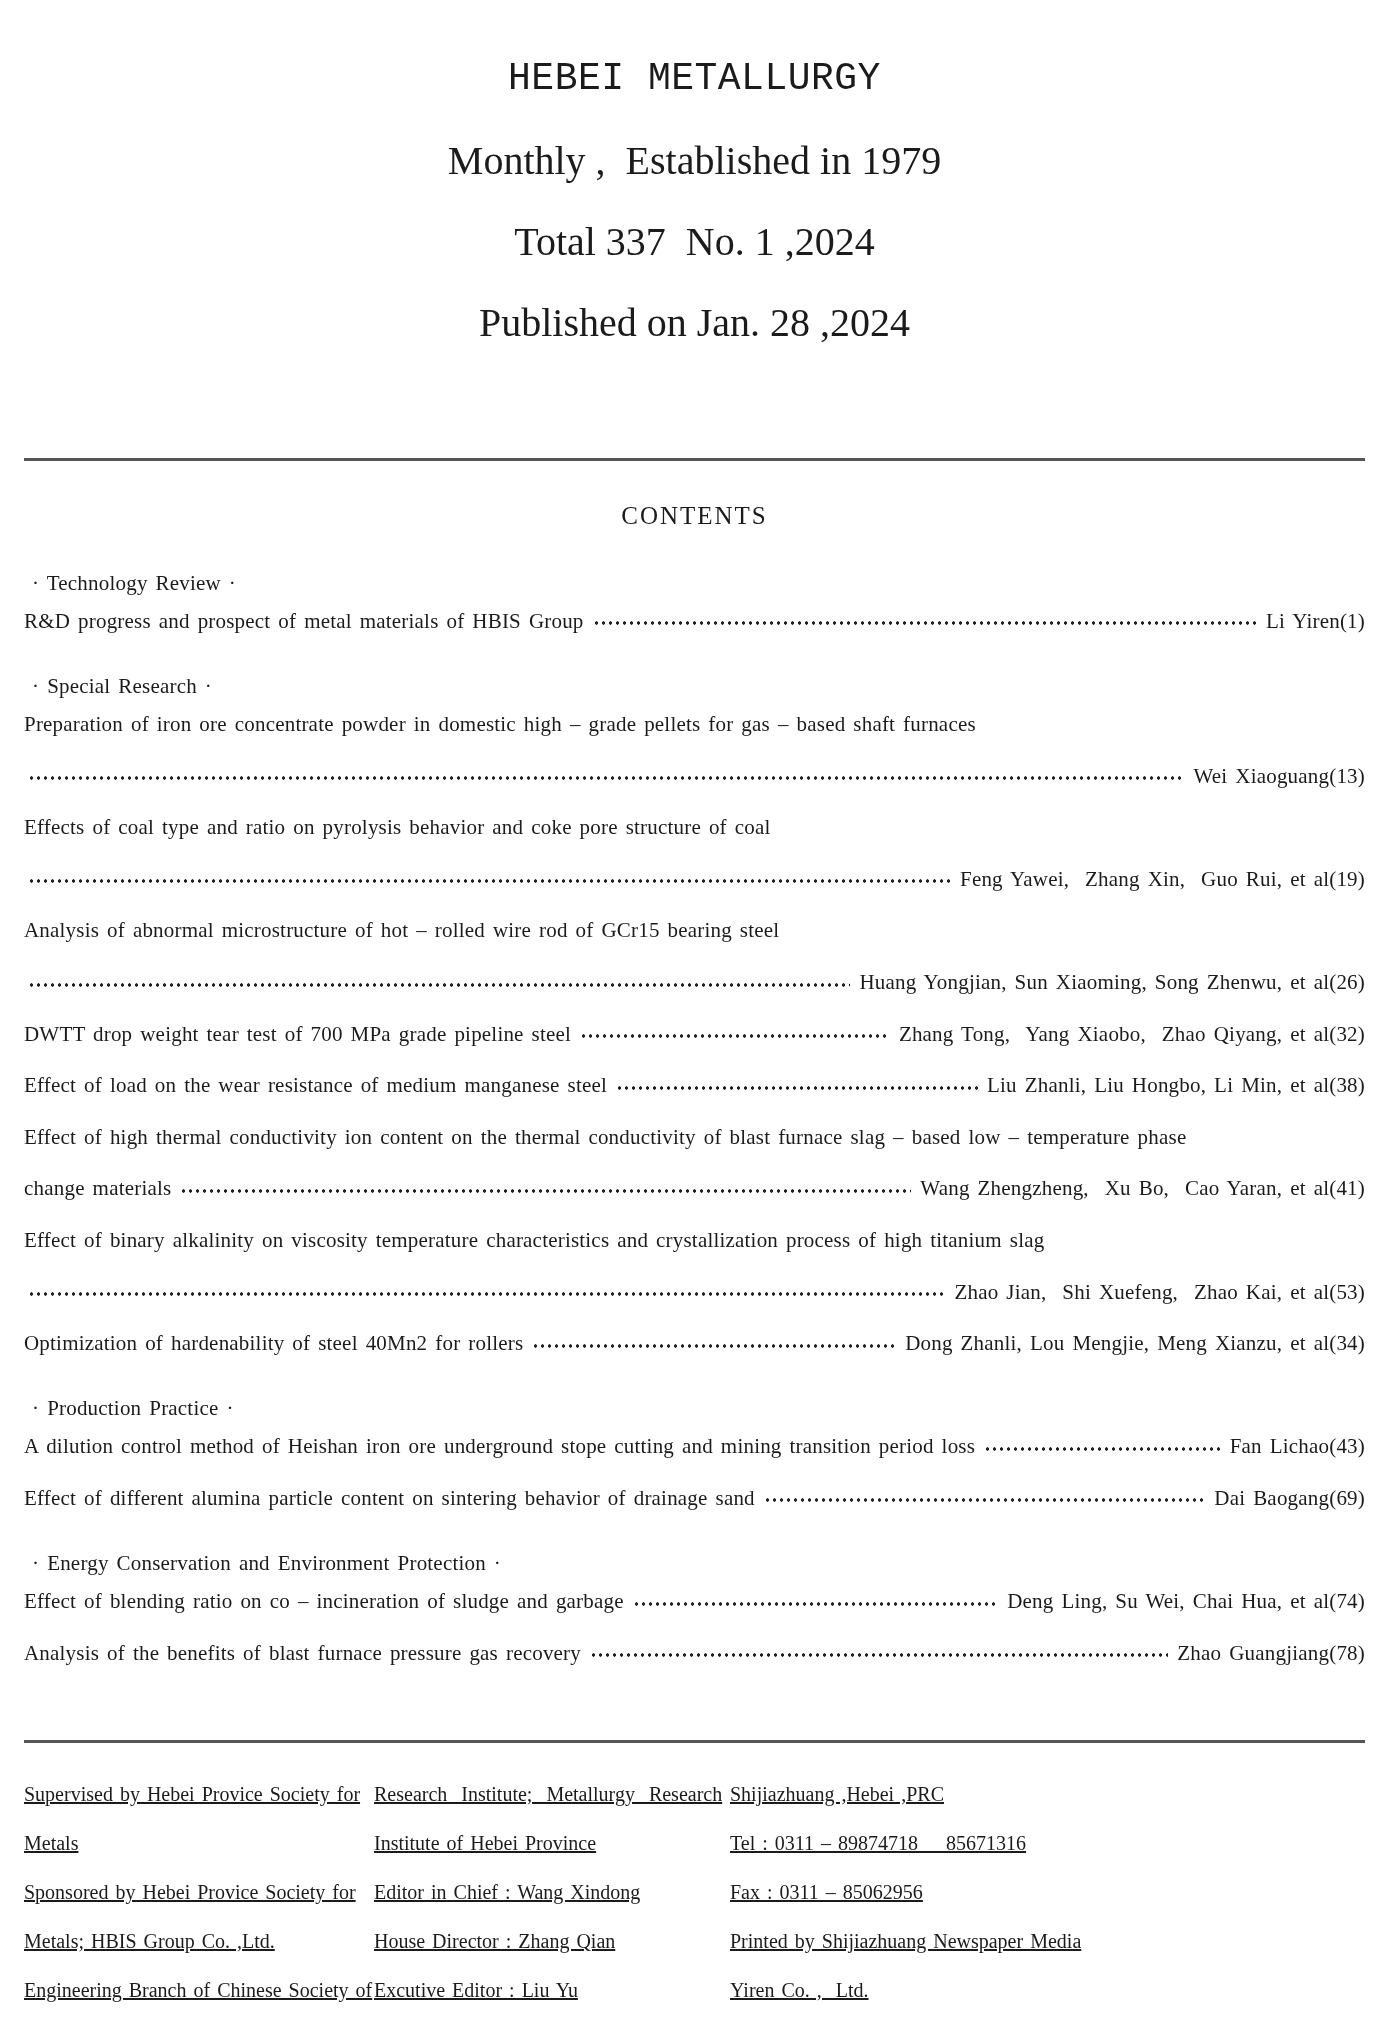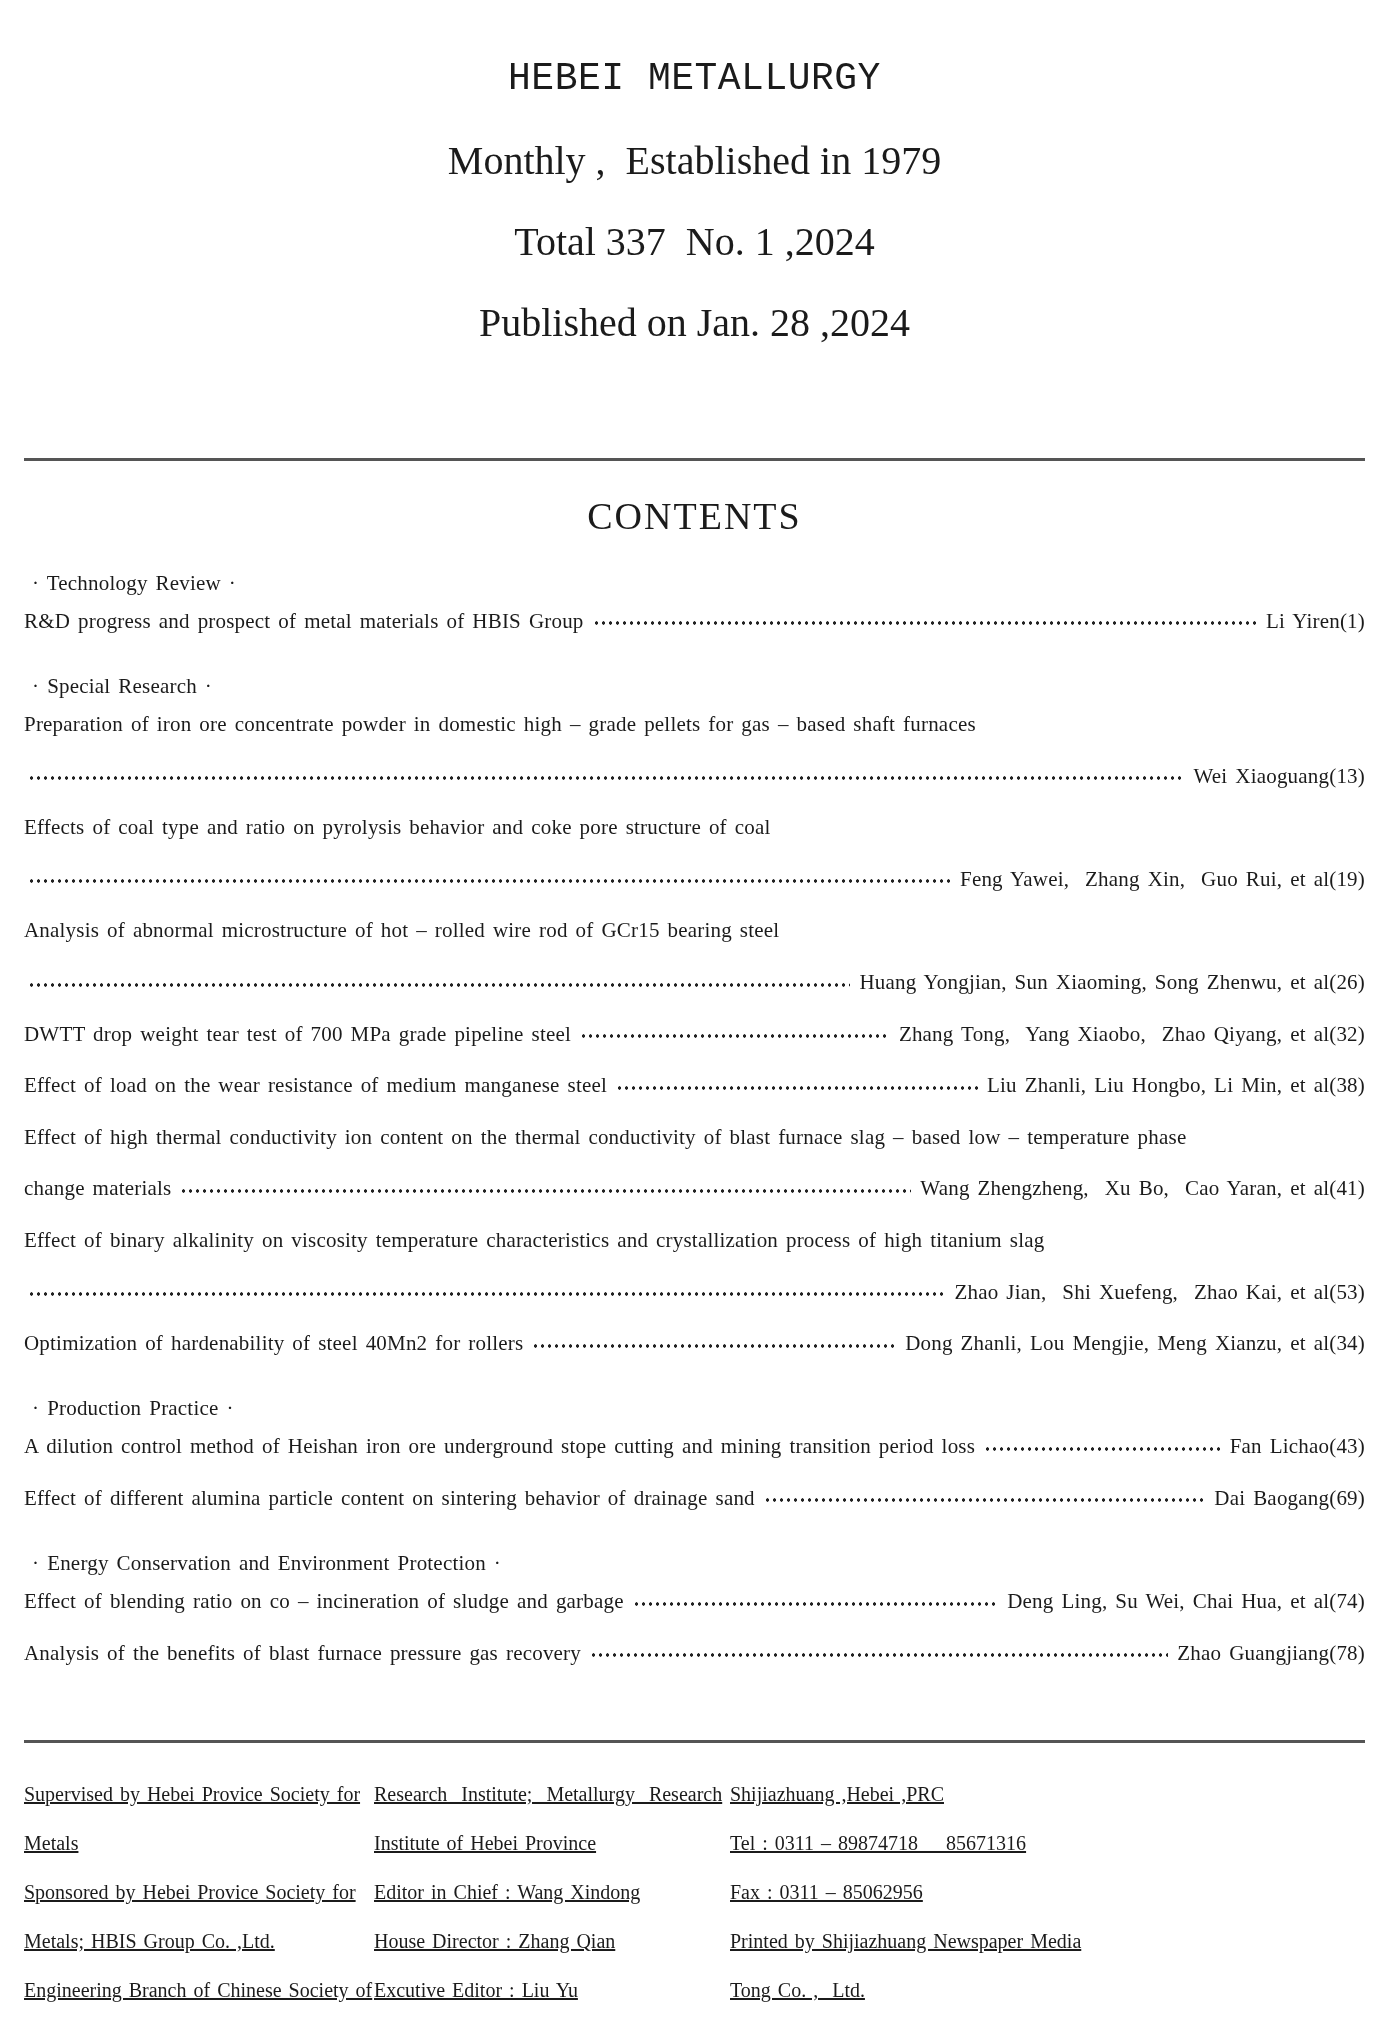--- a/index.html
+++ b/index.html
@@ -22,7 +22,7 @@
 
   
   .contents-heading{
-    text-align:center;font-size:38px;line-height:38px;
+    text-align:center;font-size:25px;line-height:38px;
     letter-spacing:2px;margin-top:36px;
   }
   .toc{margin-top:9px;font-size:21px;letter-spacing:.2px;word-spacing:2.5px;}

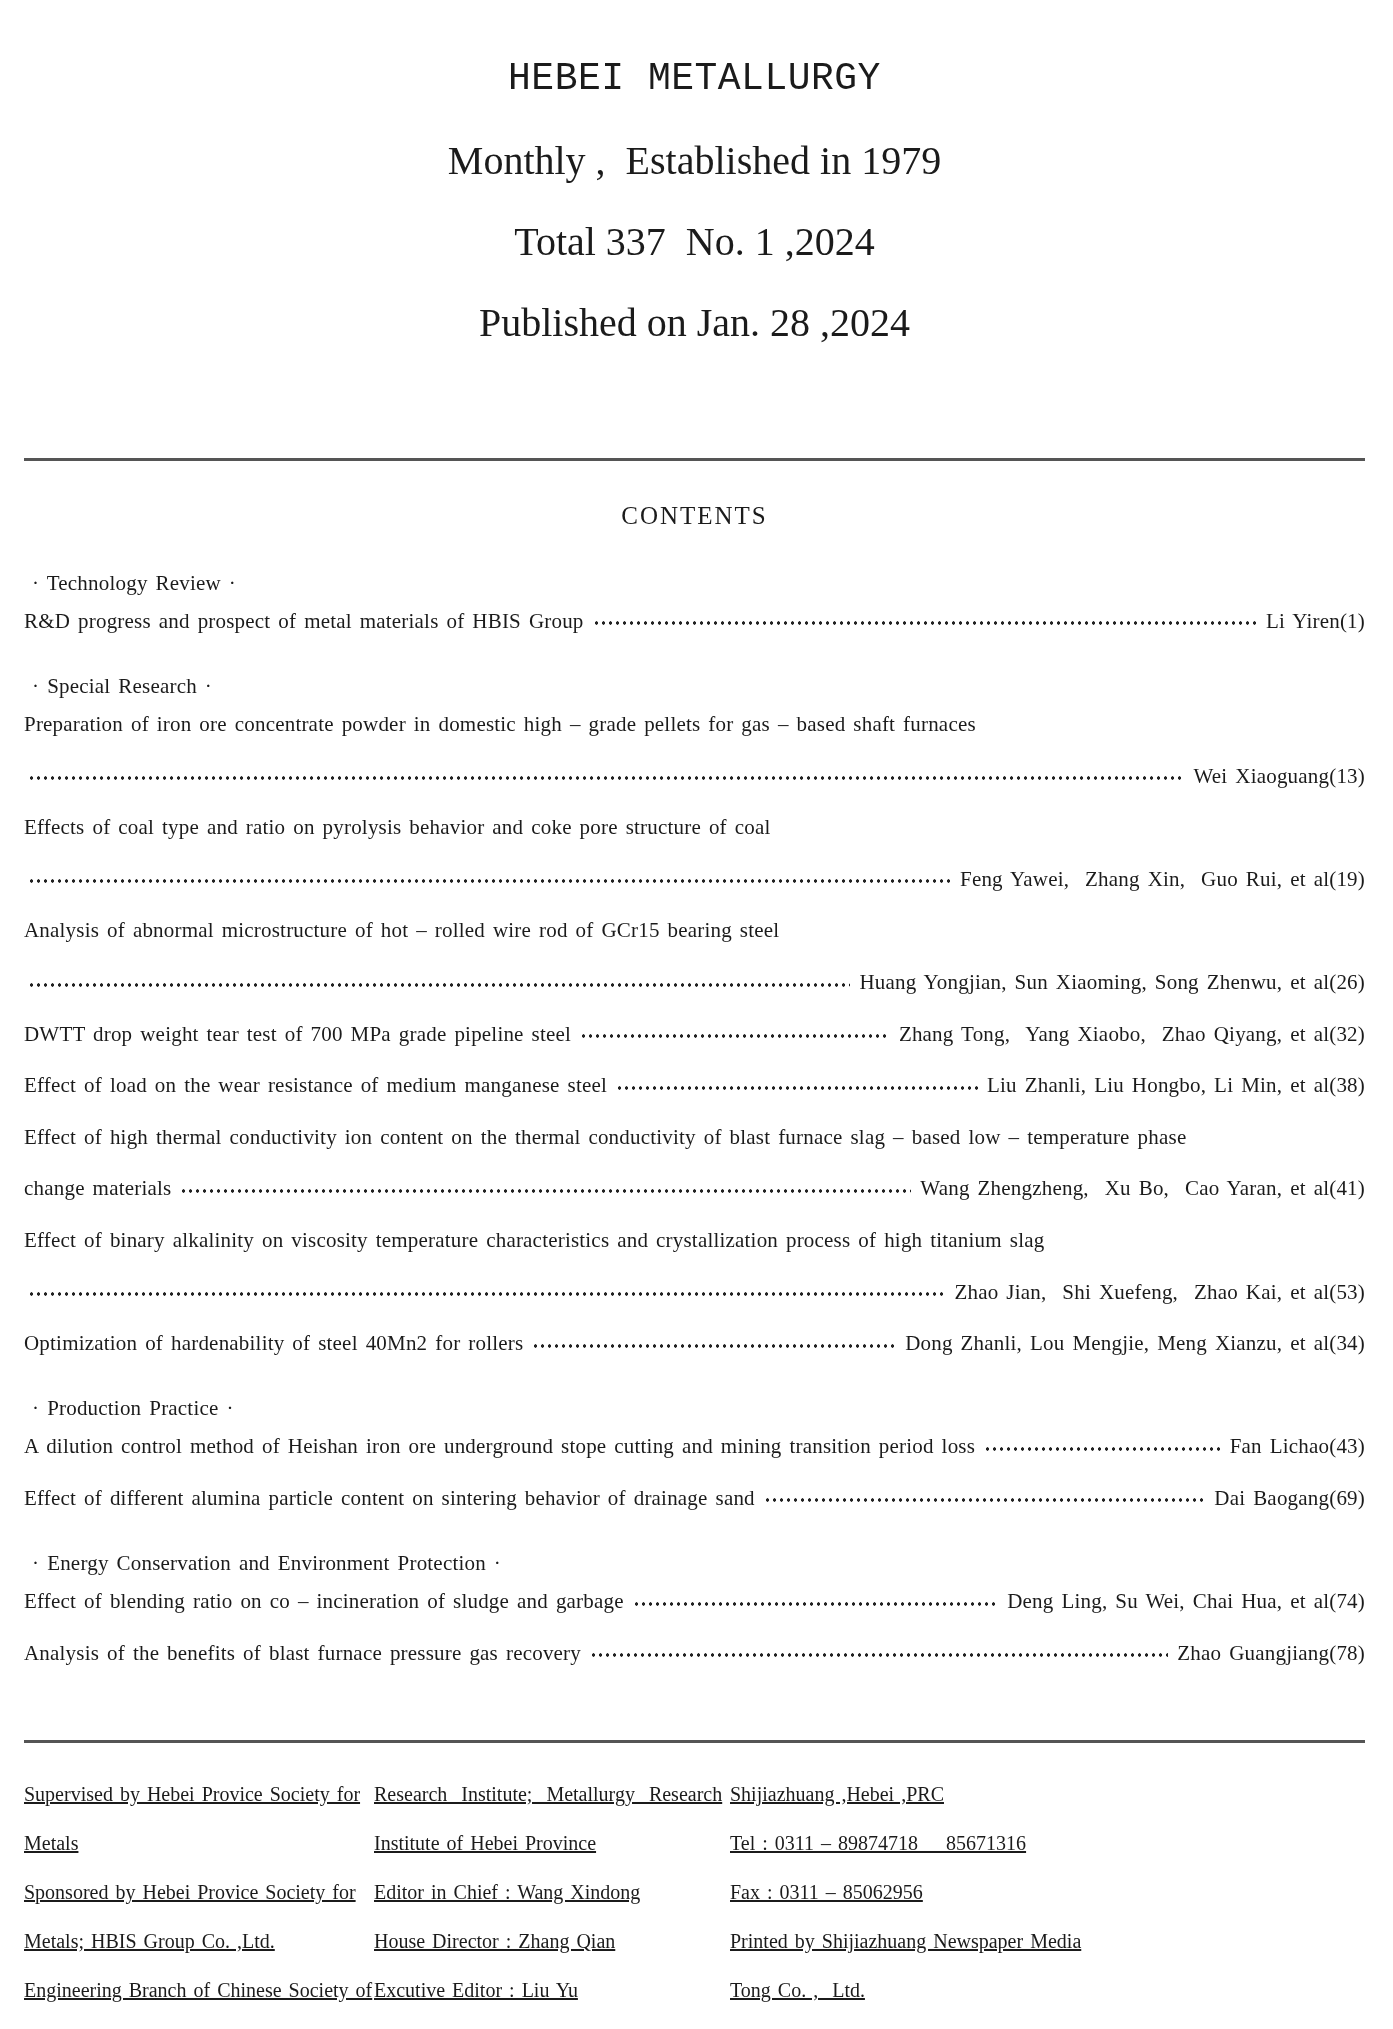--- a/index.html
+++ b/index.html
@@ -196,7 +196,7 @@
       <div class="fl">Tel : 0311 – 89874718    85671316</div>
       <div class="fl">Fax : 0311 – 85062956</div>
       <div class="fl">Printed by Shijiazhuang Newspaper Media</div>
-      <div class="fl">Tong Co. ,  Ltd.</div>
+      <div class="fl">Yiren Co. ,  Ltd.</div>
       <div class="fl">Distributed  at home and abroad</div>
     </div>
   </div>

